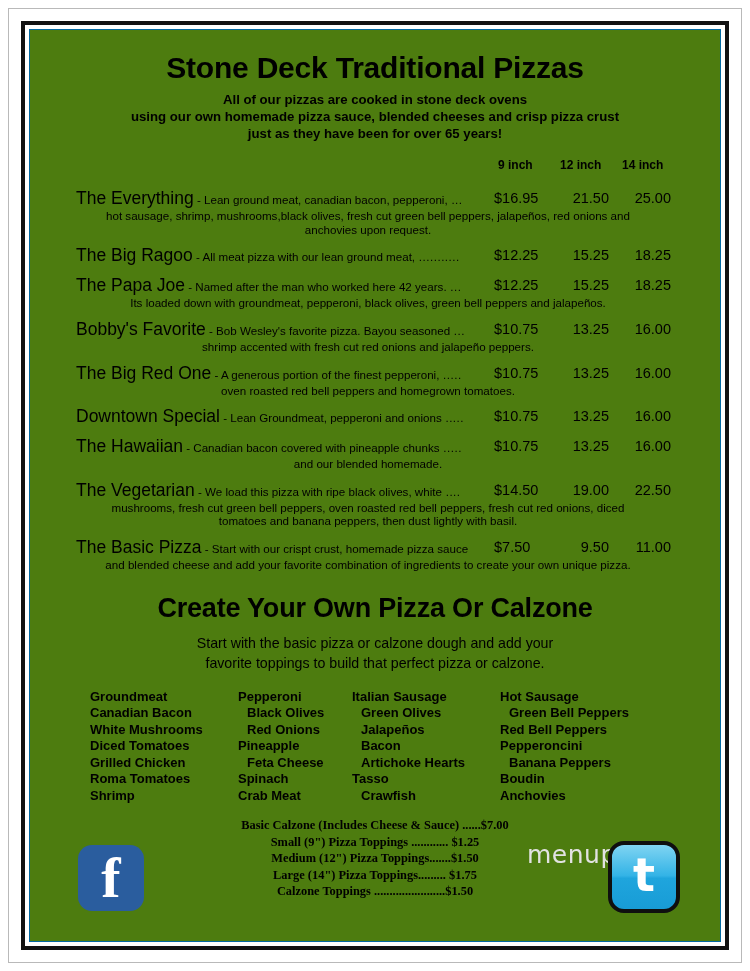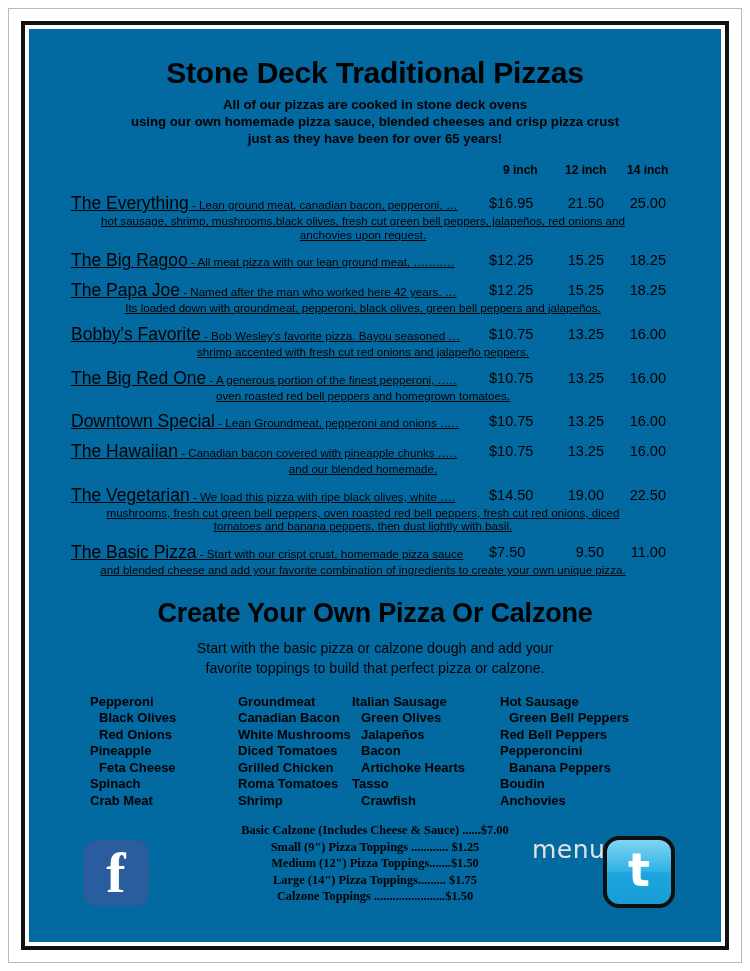--- a/index.html
+++ b/index.html
@@ -44,8 +44,8 @@
     right: 4px;
     bottom: 4px;
     box-sizing: border-box;
-    border: 6px solid #0369a1;
-    background: #0369a1;
+    border: 1px solid #0369a1;
+    background: #4d7c0f;
     overflow: hidden;
   }
 

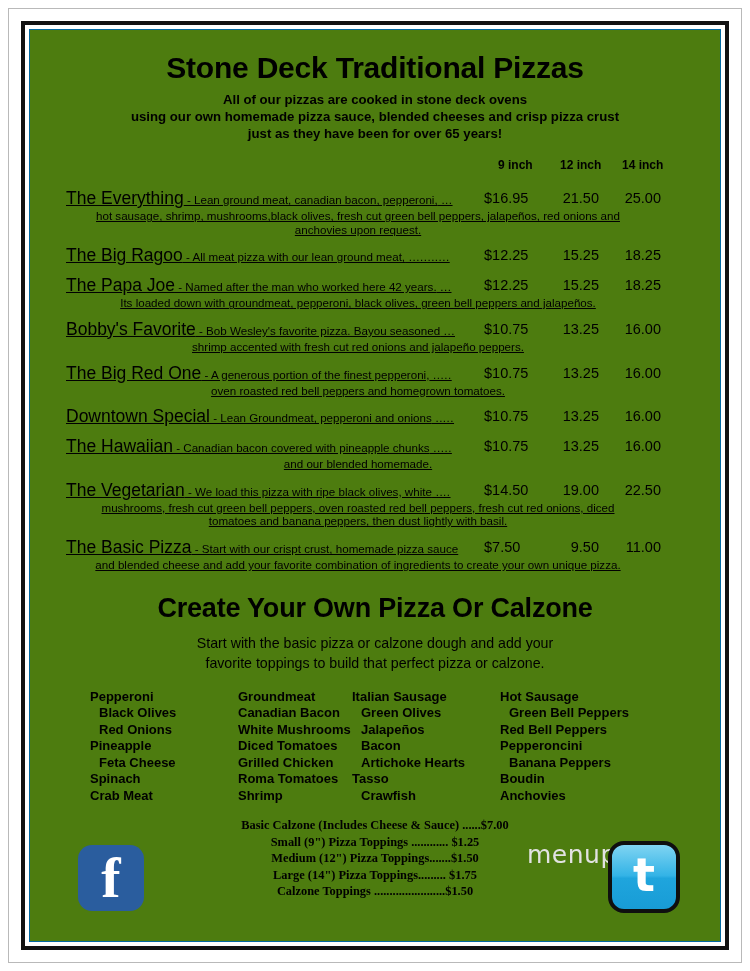--- a/index.html
+++ b/index.html
@@ -94,7 +94,7 @@
   .sz-14 { left: 558px; }
 
   
-  .menu-list { margin: 2px; text-decoration: underline; }
+  .menu-list { margin: 12px; }
   .menu-item { margin-bottom: 9px; position: relative; }
 
   .item-line {

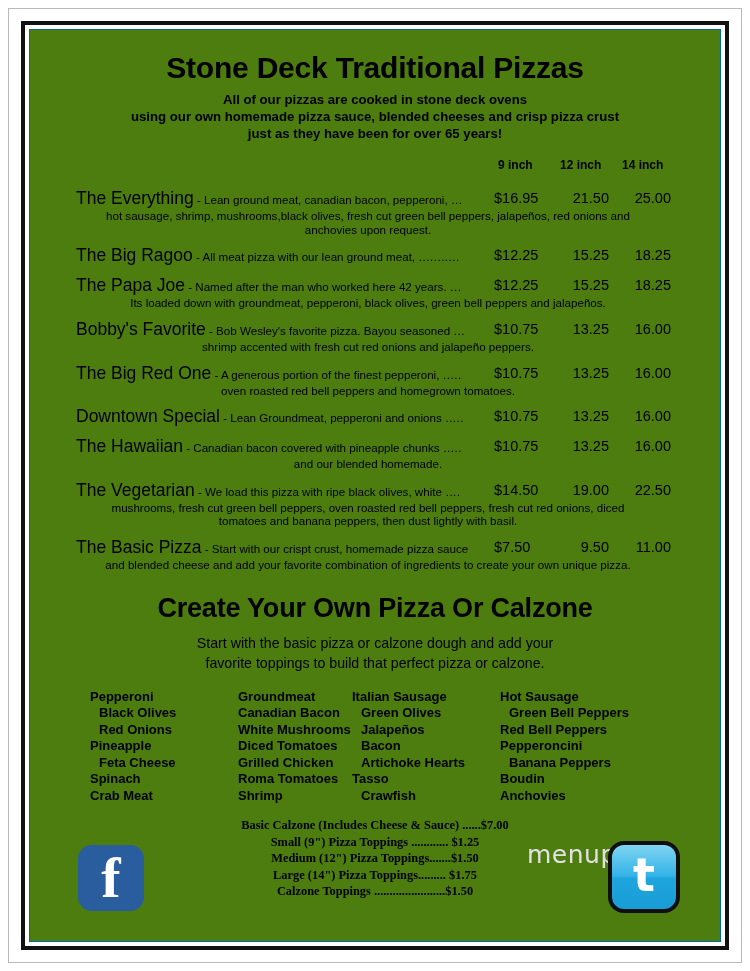--- a/index.html
+++ b/index.html
@@ -363,6 +363,15 @@
         </div>
 
         <div class="toppings">
+          <div class="tcol c1">
+            <div>Groundmeat</div>
+            <div>Canadian Bacon</div>
+            <div>White Mushrooms</div>
+            <div>Diced Tomatoes</div>
+            <div>Grilled Chicken</div>
+            <div>Roma Tomatoes</div>
+            <div>Shrimp</div>
+          </div>
           <div class="tcol c2">
             <div>Pepperoni</div>
             <div class="ind">Black Olives</div>
@@ -372,15 +381,6 @@
             <div>Spinach</div>
             <div>Crab Meat</div>
           </div>
-          <div class="tcol c1">
-            <div>Groundmeat</div>
-            <div>Canadian Bacon</div>
-            <div>White Mushrooms</div>
-            <div>Diced Tomatoes</div>
-            <div>Grilled Chicken</div>
-            <div>Roma Tomatoes</div>
-            <div>Shrimp</div>
-          </div>
           <div class="tcol c3">
             <div>Italian Sausage</div>
             <div class="ind">Green Olives</div>

